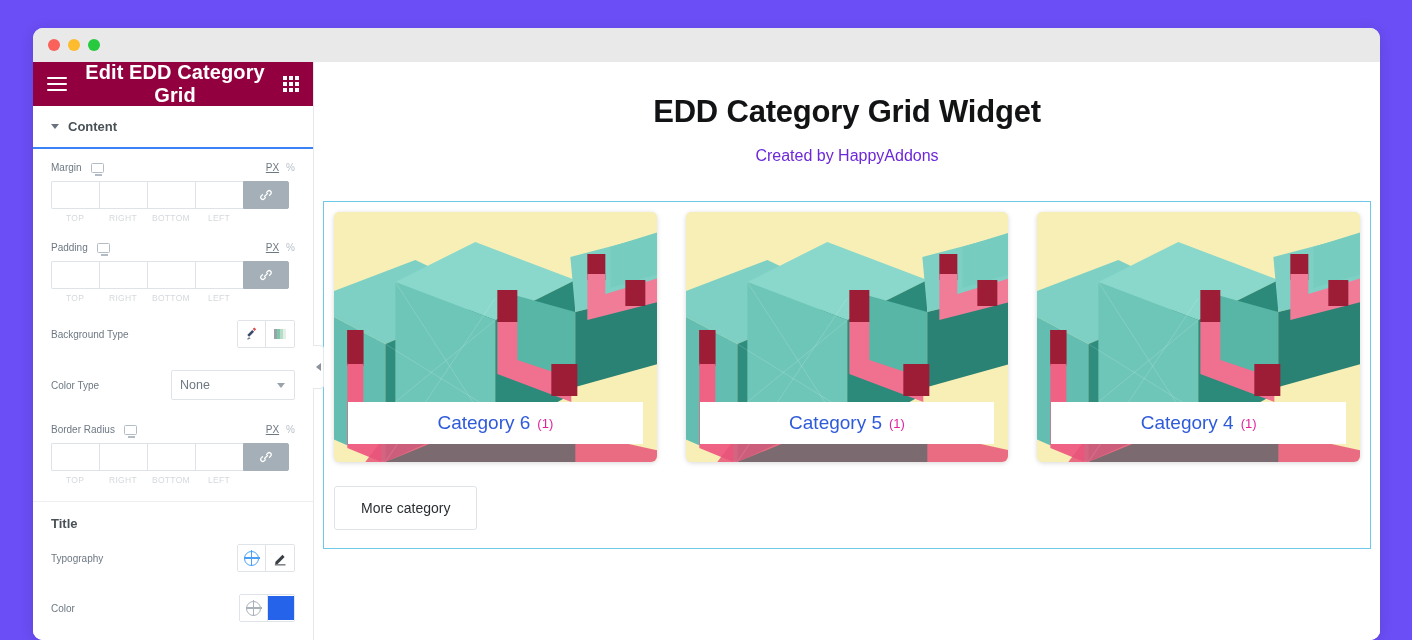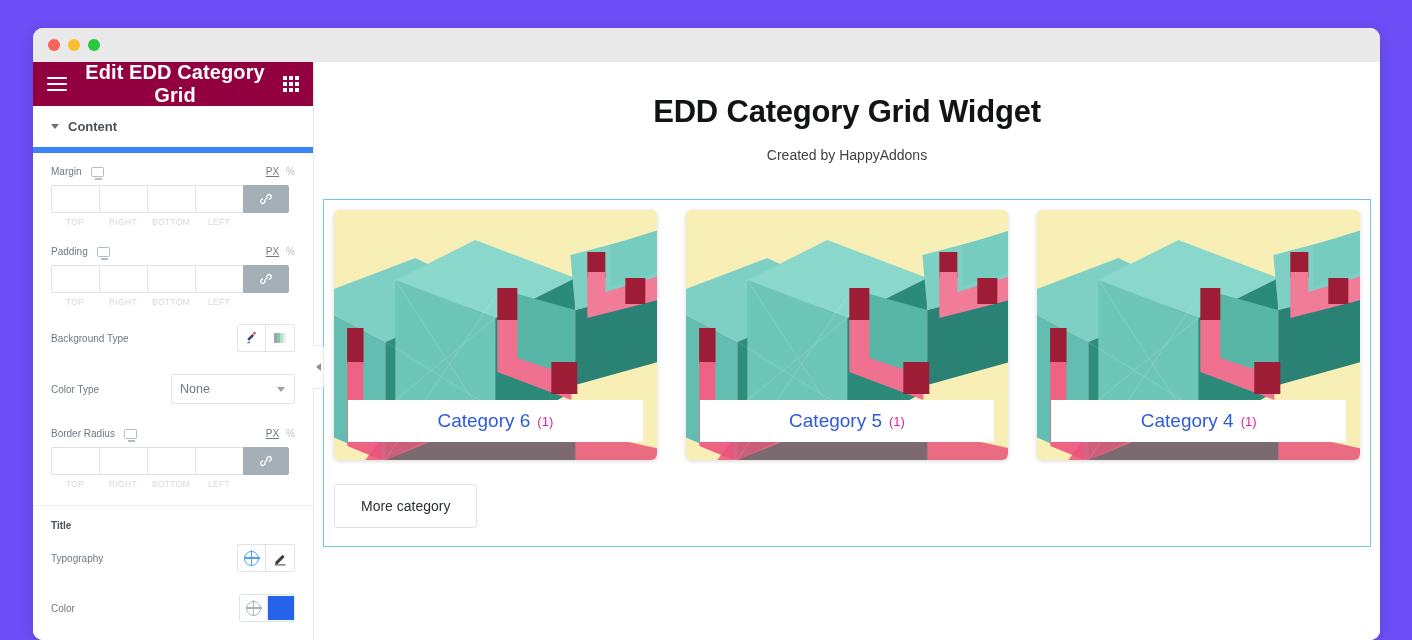--- a/index.html
+++ b/index.html
@@ -77,7 +77,7 @@
   .section-toggle {
     display: flex; align-items: center; gap: 9px;
     padding: 13px 16px 13px 18px;
-    border-bottom: 6px solid #3b82f6;
+    border-bottom: 2px solid #3b82f6;
   }
   .caret-down {
     width:0;height:0;border-left:4.5px solid transparent;border-right:4.5px solid transparent;

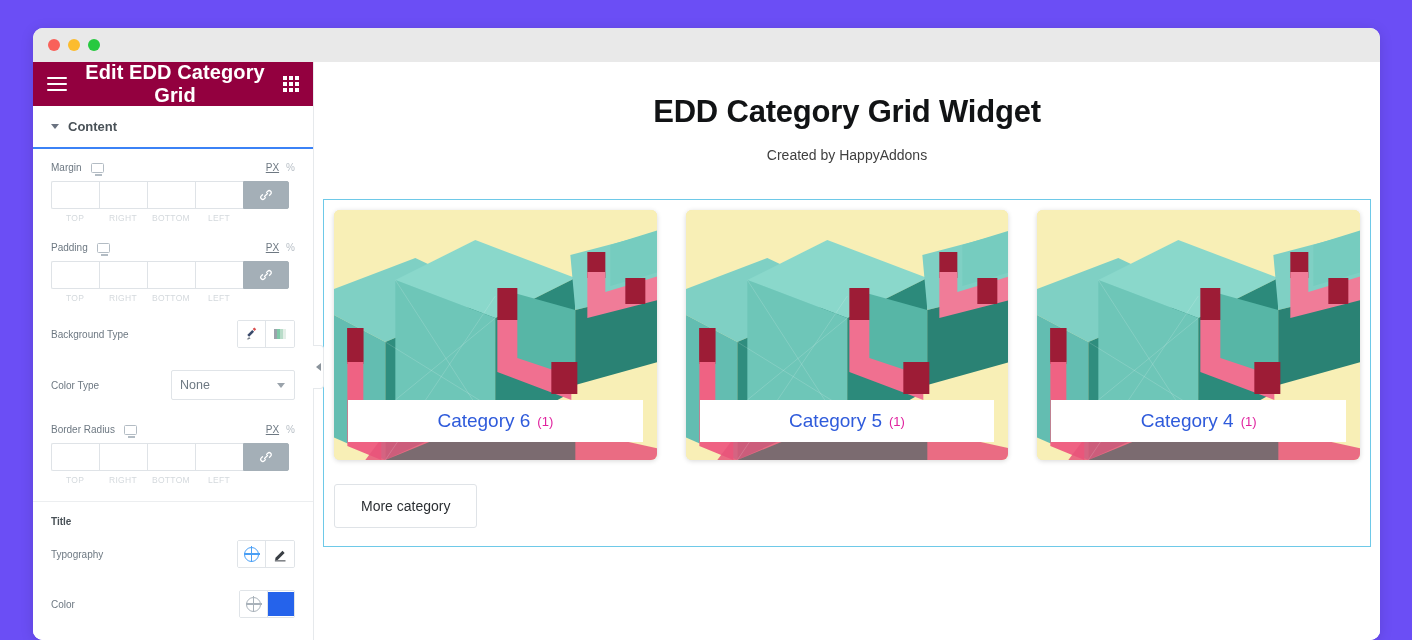--- a/index.html
+++ b/index.html
@@ -171,7 +171,7 @@
     letter-spacing:-.2px;
   }
   .page-sub {
-    text-align:center; font-size:14px; color:#404040; margin-top:17px;
+    text-align:center; font-size:16px; color:#6d28d9; margin-top:17px;
   }
 
   .grid-section {

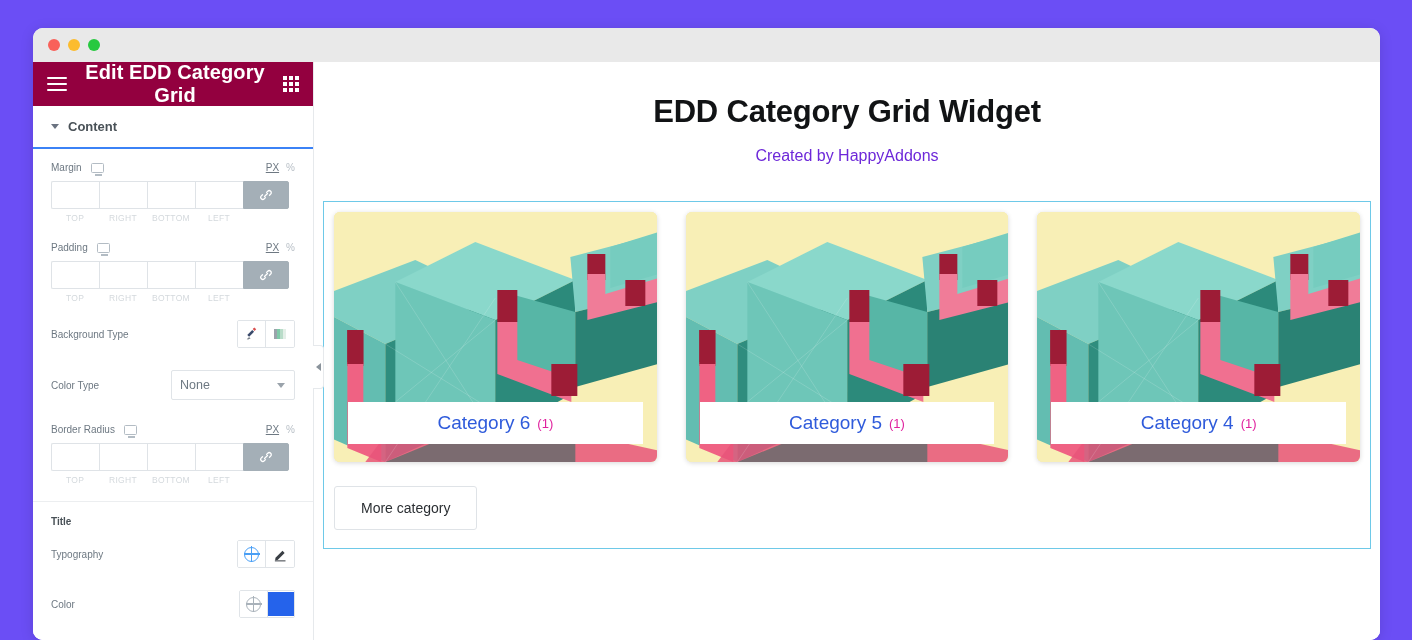--- a/index.html
+++ b/index.html
@@ -140,7 +140,7 @@
   }
 
   .divider { height:1px; background:#eceef0; margin: 10px 0 0 0; }
-  .sub-head { padding: 14px 18px 2px 18px; font-size:10px;font-weight:bold;color:#495157; }
+  .sub-head { padding: 14px 18px 2px 18px; font-size:13px;font-weight:bold;color:#495157; }
 
   .globe { width:15px;height:15px;border-radius:50%;border:1.5px solid #a9b2ba;position:relative; }
   .globe::before{content:"";position:absolute;left:50%;top:-1.5px;bottom:-1.5px;width:1.5px;margin-left:-.75px;background:#a9b2ba;}

